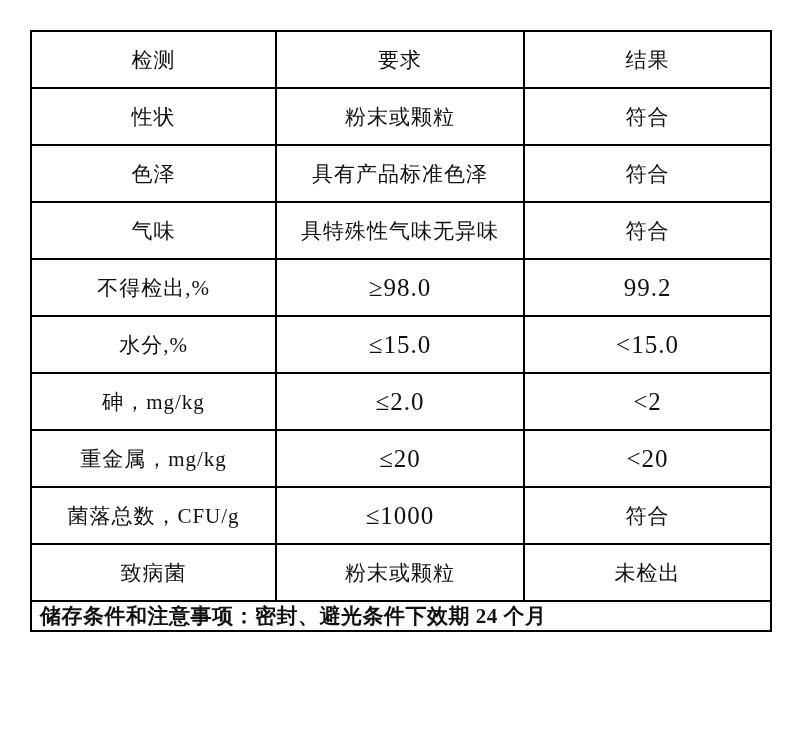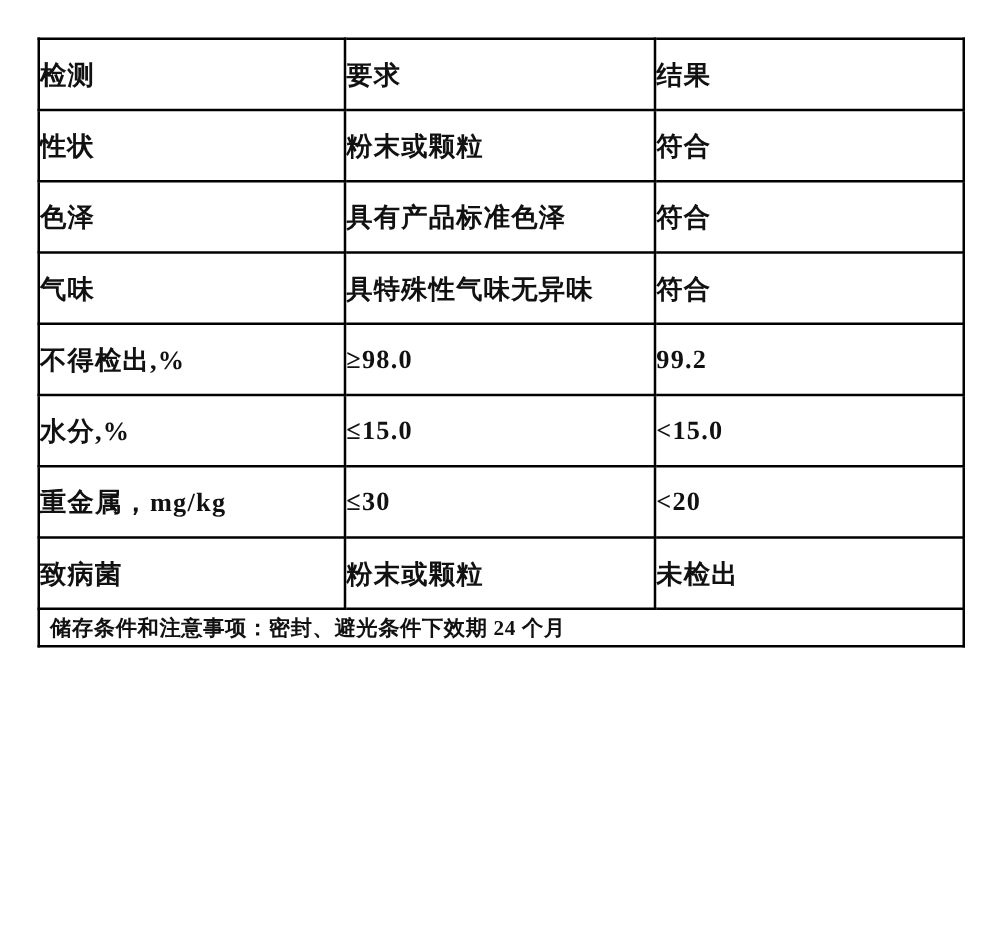--- a/index.html
+++ b/index.html
@@ -29,9 +29,10 @@
     border: 2px solid #000000;
     height: 55px;
     padding: 0;
+    text-align: center;
     vertical-align: middle;
     font-size: 21px;
-    font-weight: bold;
+    font-weight: normal;
     letter-spacing: 1px;
     overflow: hidden;
     white-space: nowrap;

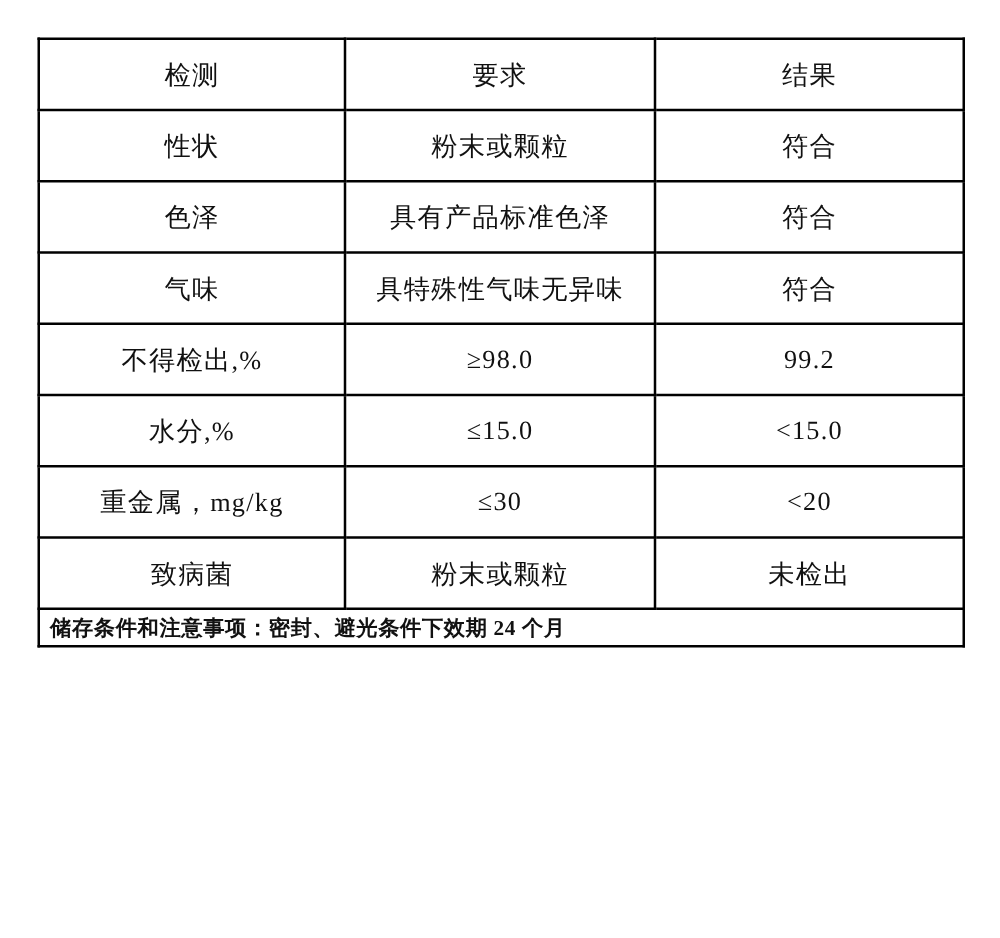--- a/index.html
+++ b/index.html
@@ -38,7 +38,7 @@
     white-space: nowrap;
   }
   table.spec-table .num {
-    font-size: 21px;
+    font-size: 25px;
     letter-spacing: 1px;
     font-family: "Liberation Serif", "DejaVu Serif", serif;
     margin-top: 16px;

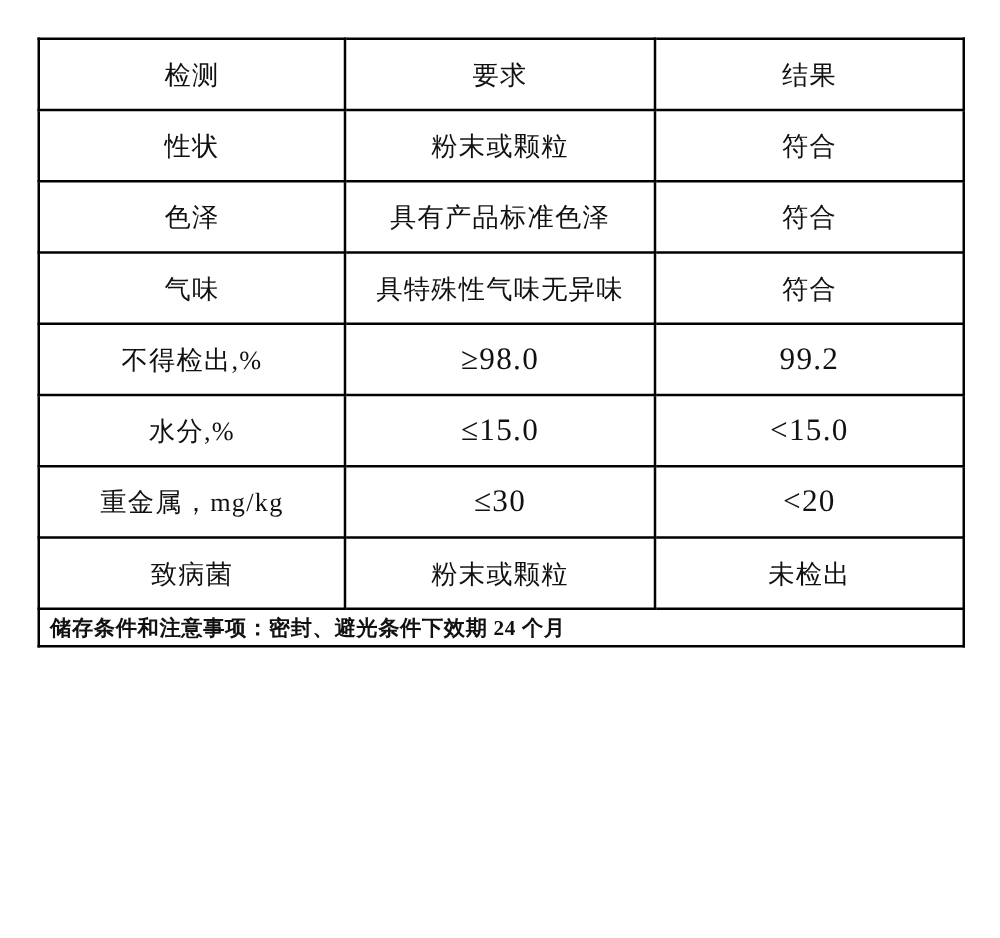--- a/index.html
+++ b/index.html
@@ -97,6 +97,11 @@
         <td class="num">&lt;15.0</td>
       </tr>
       <tr>
+        <td>砷，mg/kg</td>
+        <td class="num">≤2.0</td>
+        <td class="num">&lt;2</td>
+      </tr>
+      <tr>
         <td>重金属，mg/kg</td>
         <td class="num">≤30</td>
         <td class="num">&lt;20</td>

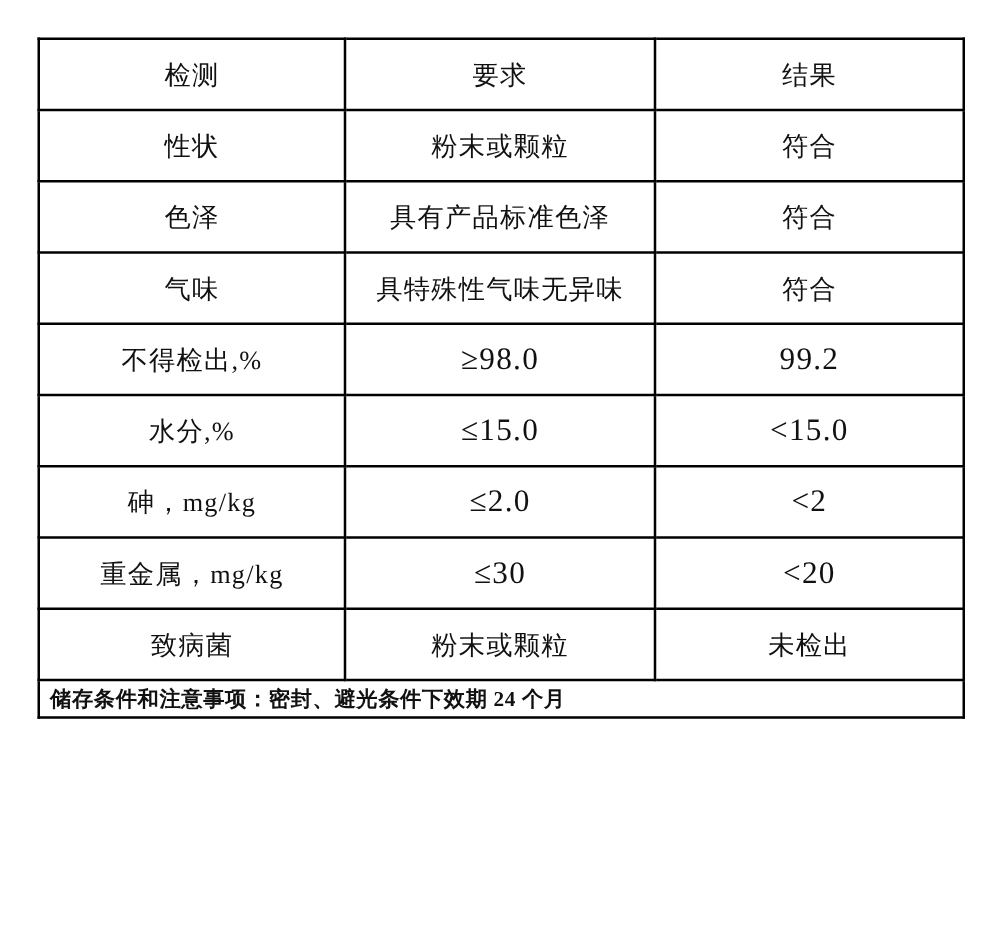--- a/index.html
+++ b/index.html
@@ -103,7 +103,7 @@
       </tr>
       <tr>
         <td>重金属，mg/kg</td>
-        <td class="num">≤30</td>
+        <td class="num">≤20</td>
         <td class="num">&lt;20</td>
       </tr>
       <tr>

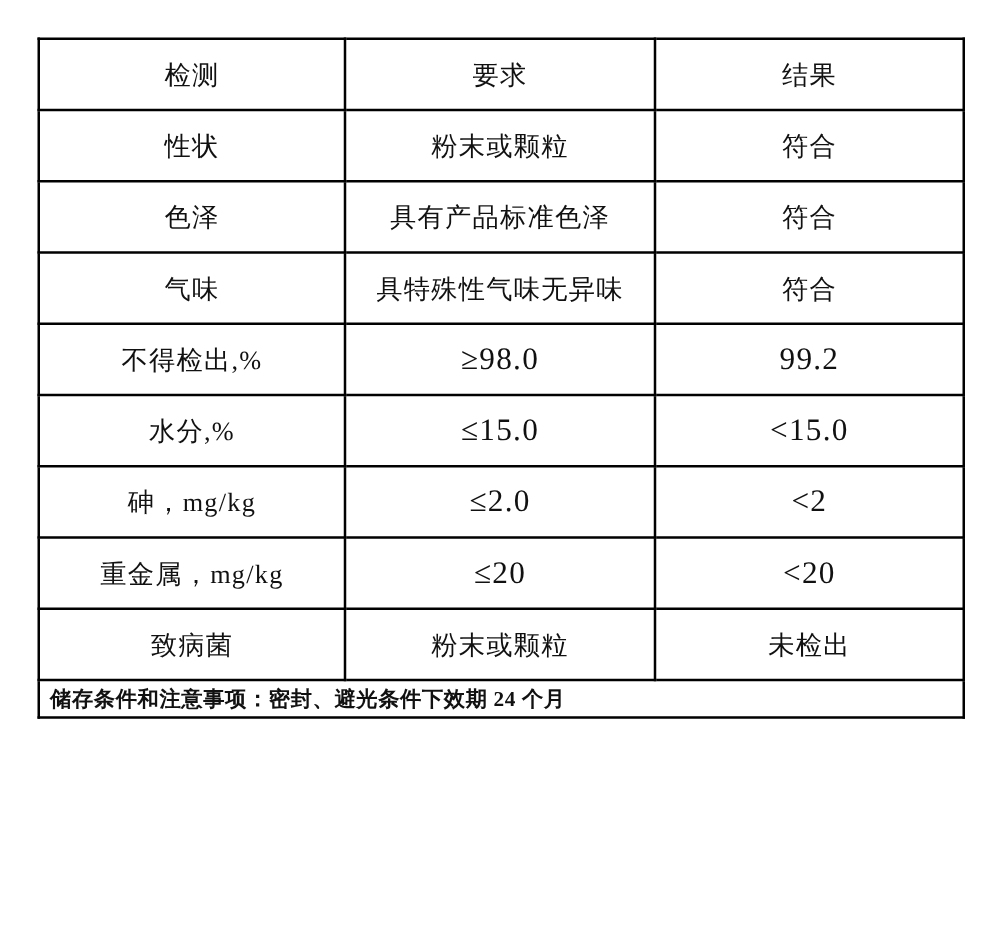--- a/index.html
+++ b/index.html
@@ -107,6 +107,11 @@
         <td class="num">&lt;20</td>
       </tr>
       <tr>
+        <td>菌落总数，CFU/g</td>
+        <td class="num">≤1000</td>
+        <td>符合</td>
+      </tr>
+      <tr>
         <td>致病菌</td>
         <td>粉末或颗粒</td>
         <td>未检出</td>

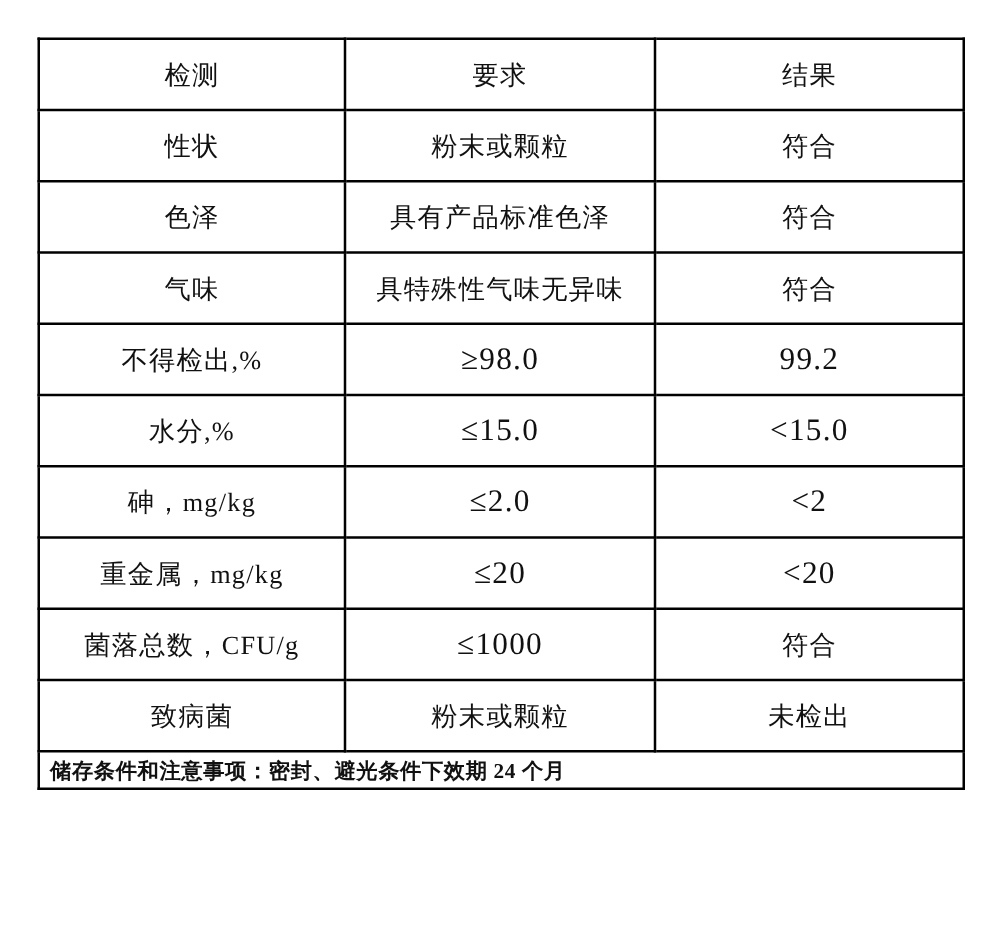--- a/index.html
+++ b/index.html
@@ -46,7 +46,7 @@
   table.spec-table tr.footer-row td {
     height: 28px;
     text-align: left;
-    font-size: 17px;
+    font-size: 21px;
     font-weight: bold;
     letter-spacing: 0.5px;
     padding-left: 8px;

